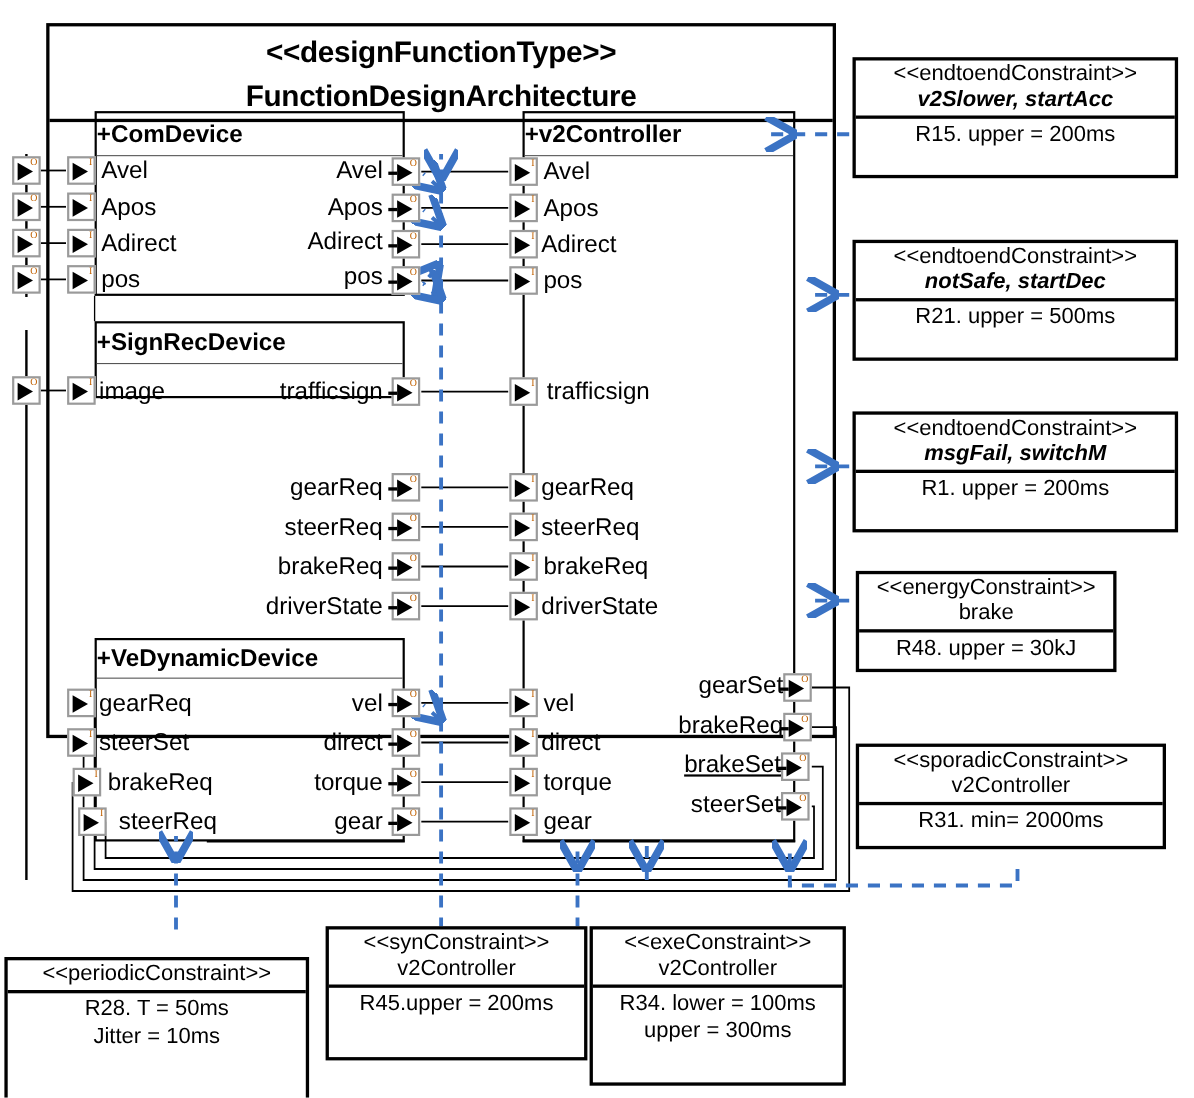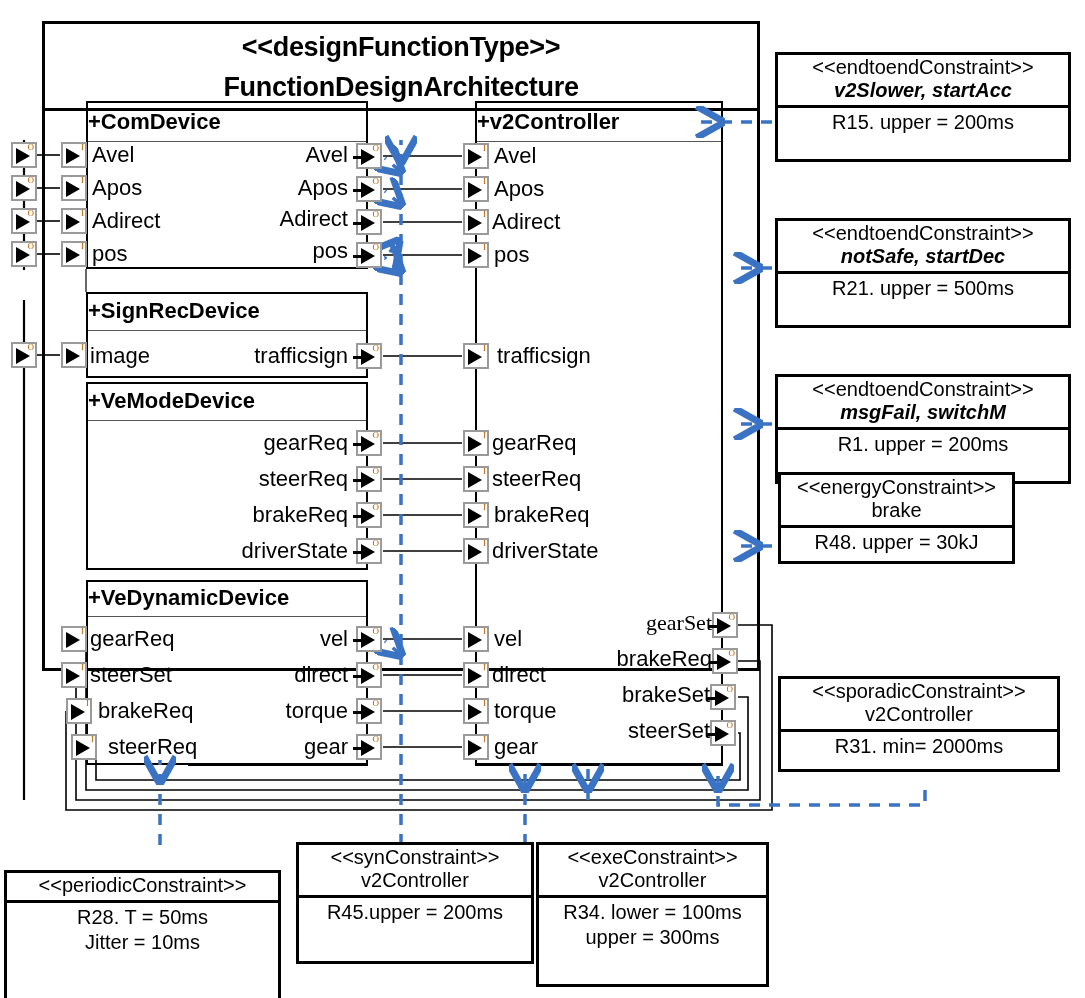--- a/index.html
+++ b/index.html
@@ -56,7 +56,7 @@
     <div class="title-sep" style="top:38px;"></div>
   </div>
 
-  <div class="box inner" style="left:86px;top:292px;width:282px;height:86px;">
+  <div class="box inner" style="left:86px;top:292px;width:282px;height:70px;">
     <div class="devtitle" style="position:absolute;left:0;right:0;top:4px;">+SignRecDevice</div>
     <div class="title-sep" style="top:36px;"></div>
   </div>

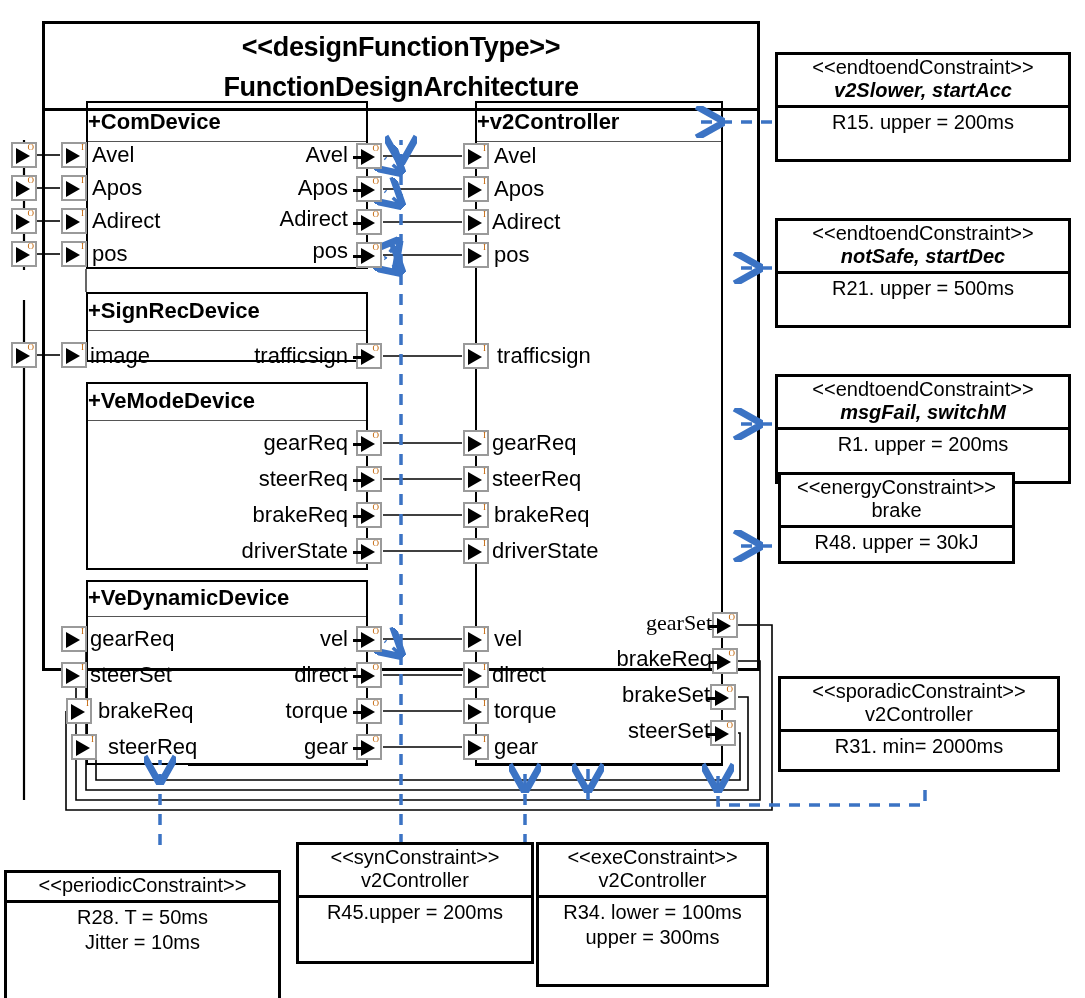--- a/index.html
+++ b/index.html
@@ -61,10 +61,6 @@
     <div class="title-sep" style="top:36px;"></div>
   </div>
 
-  <div class="box inner" style="left:86px;top:382px;width:282px;height:188px;">
-    <div class="devtitle" style="position:absolute;left:0;right:0;top:4px;">+VeModeDevice</div>
-    <div class="title-sep" style="top:36px;"></div>
-  </div>
 
   <div class="box inner" style="left:86px;top:580px;width:282px;height:185px;">
     <div class="devtitle" style="position:absolute;left:0;right:0;top:3px;">+VeDynamicDevice</div>

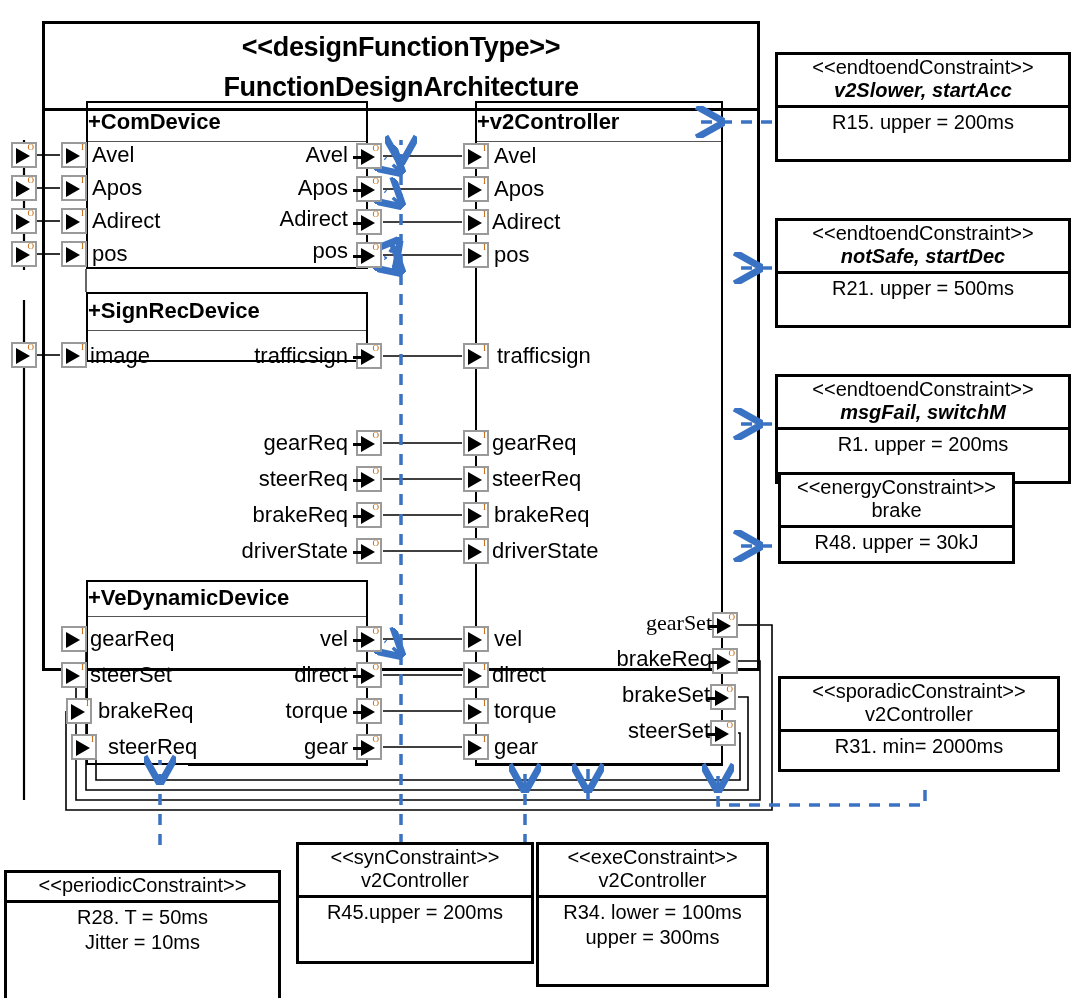--- a/index.html
+++ b/index.html
@@ -458,7 +458,7 @@
     </div>
   </div>
 
-  <div class="cbox" style="left:778px;top:472px;width:237px;height:92px;">
+  <div class="cbox" style="left:778px;top:519px;width:237px;height:92px;">
     <div class="chead">
       <div class="stereo">&lt;&lt;energyConstraint&gt;&gt;</div>
       <div class="cname">brake</div>

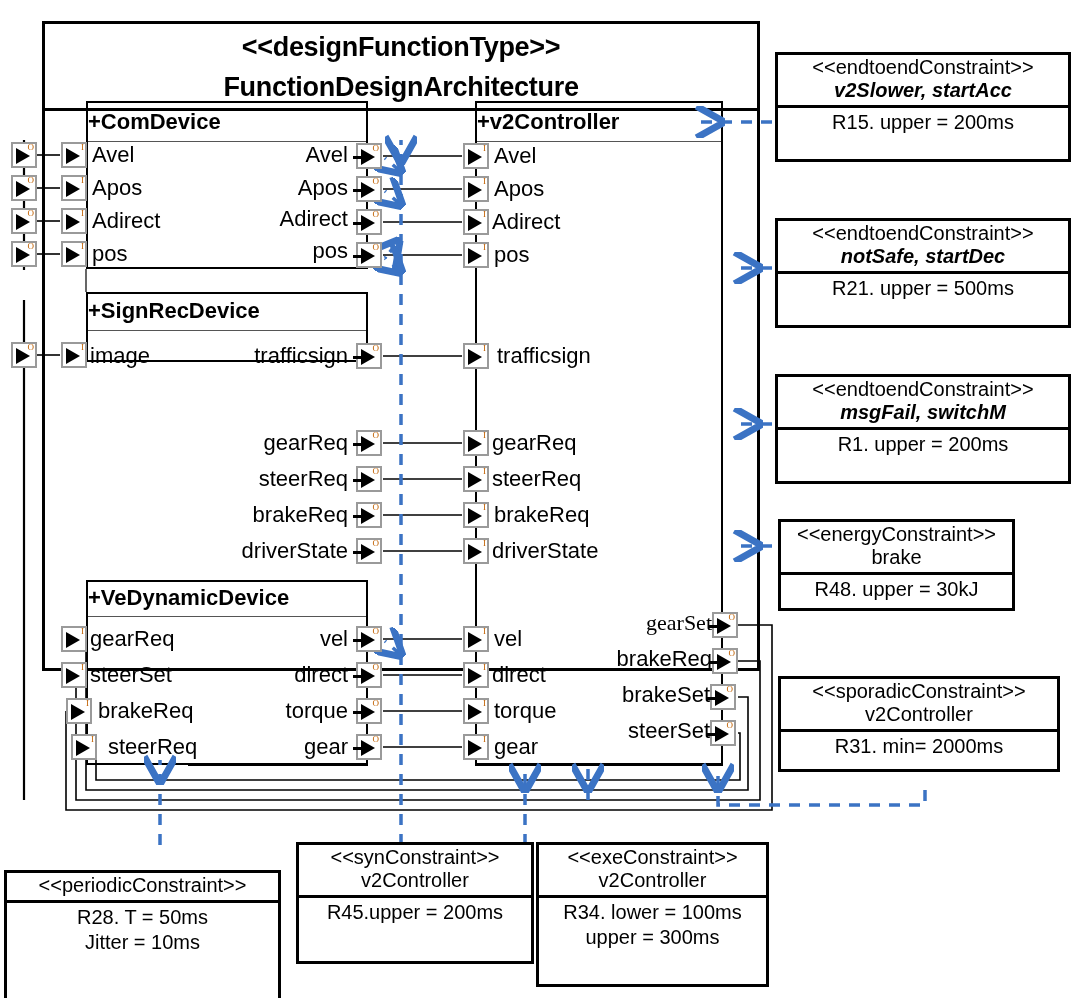--- a/index.html
+++ b/index.html
@@ -397,7 +397,7 @@
   </div>
   <div class="plabel" style="left:494px;top:736px;">gear</div>
 
-  <div class="plabel r" style="left:560px;width:152px;top:612px;font-family:Liberation Serif, serif;">gearSet</div>
+  <div class="plabel r" style="left:560px;width:152px;top:612px;">gearSet</div>
   <div class="port" style="left:712px;top:612px;">
     <span class="stem"></span>
     <span class="tri"></span>

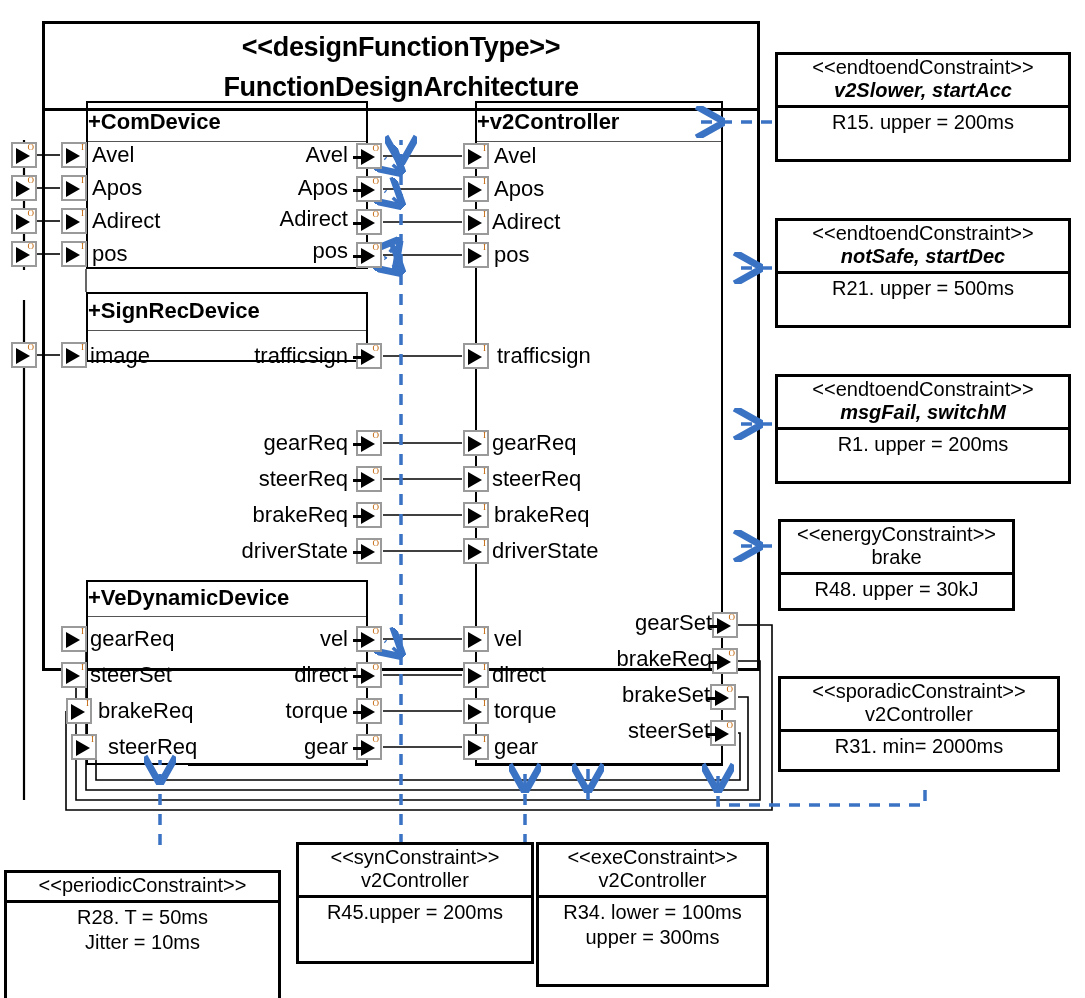--- a/index.html
+++ b/index.html
@@ -411,7 +411,7 @@
     <span class="pl">O</span>
   </div>
 
-  <div class="plabel r" style="left:548px;width:162px;top:684px;">brakeSet</div>
+  <div class="plabel r" style="left:548px;width:162px;top:684px;text-decoration:underline;">brakeSet</div>
   <div class="port" style="left:710px;top:684px;">
     <span class="stem"></span>
     <span class="tri"></span>

